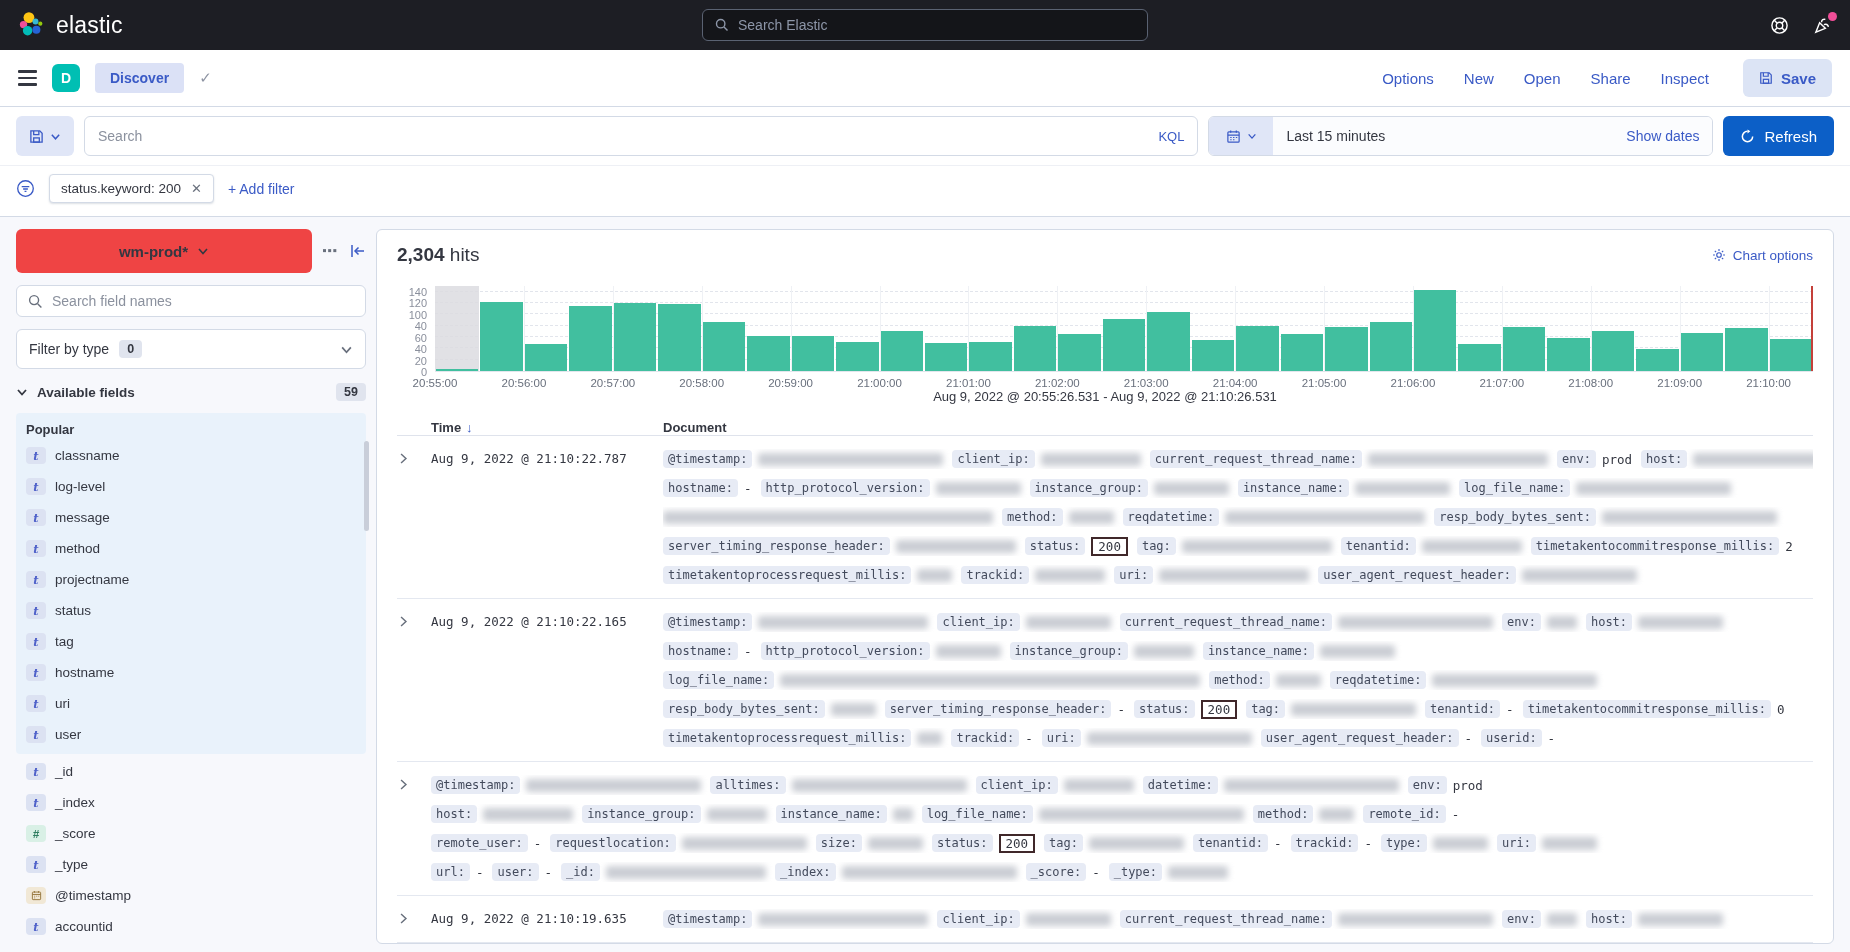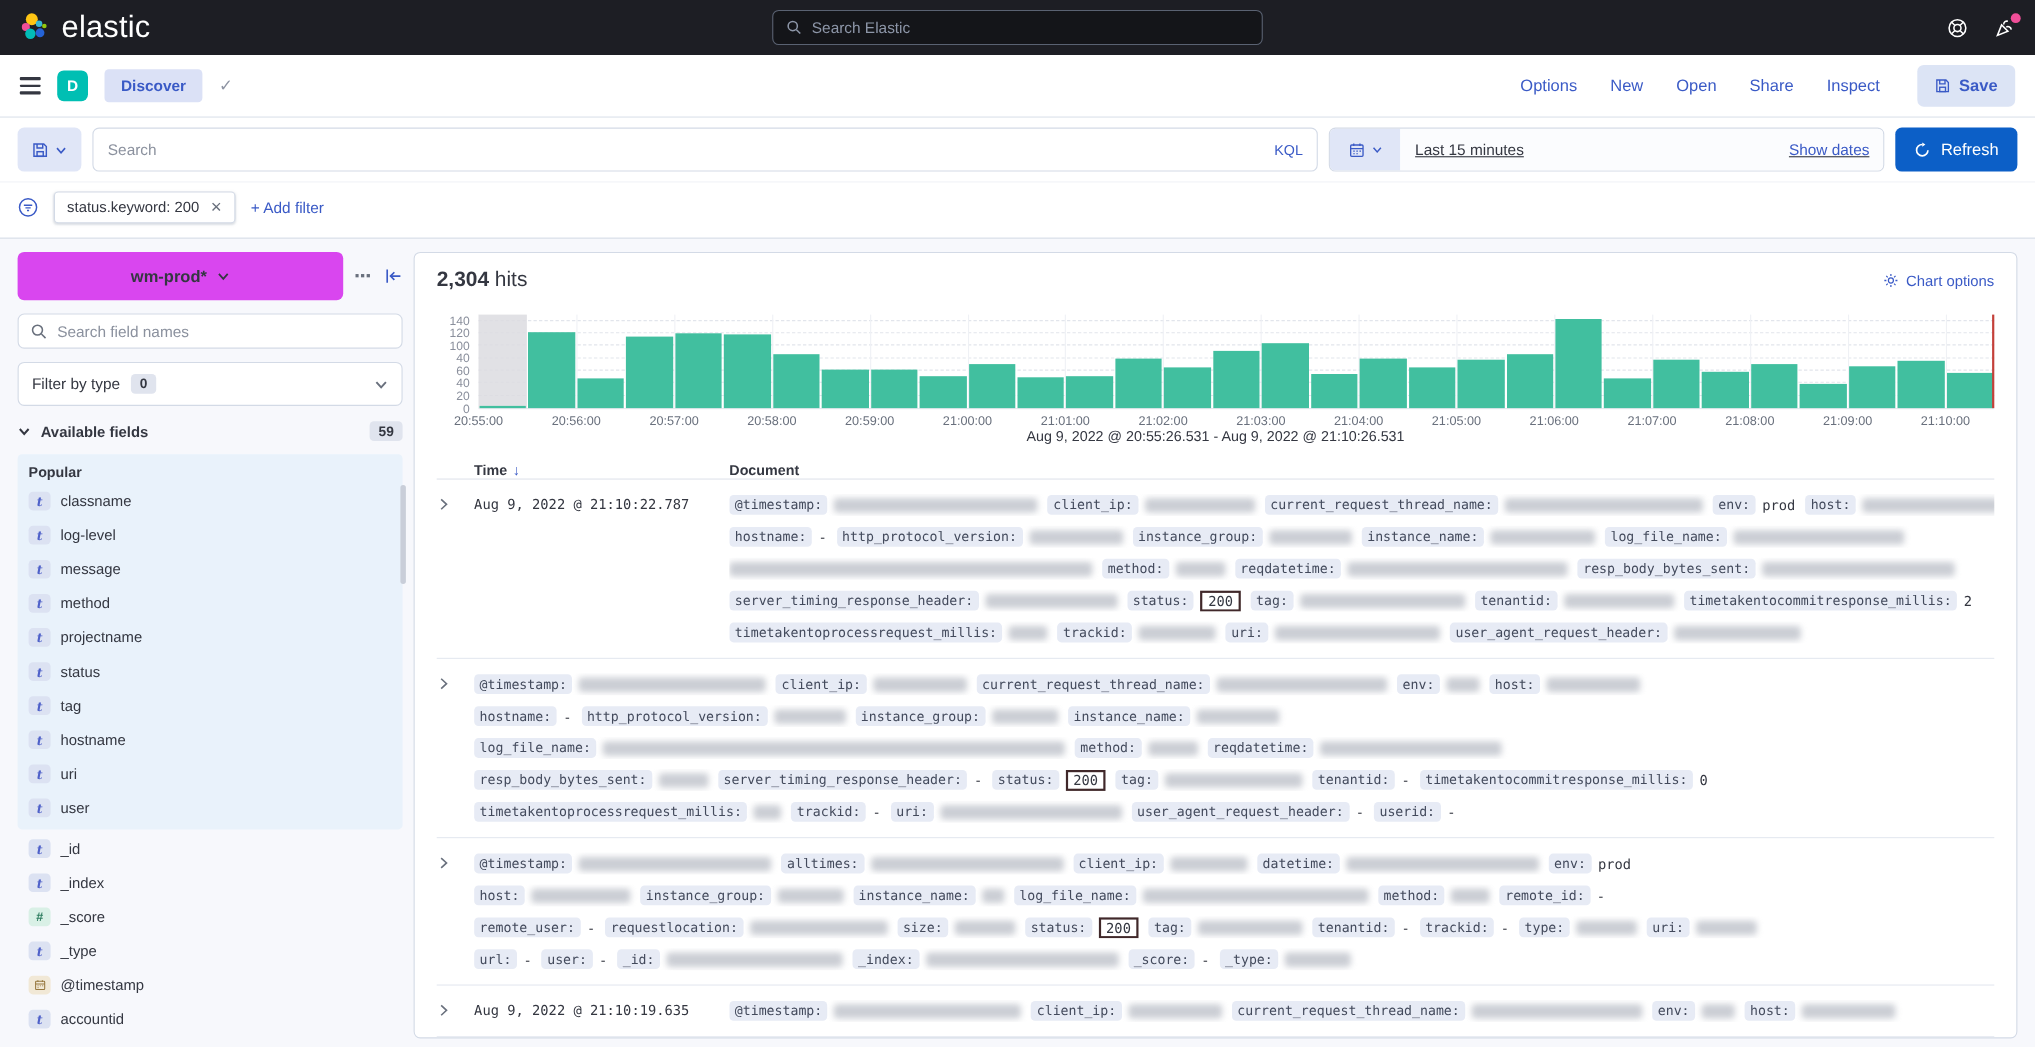--- a/index.html
+++ b/index.html
@@ -8,7 +8,7 @@
 
   
   .topbar { height:50px; background:#1d1e24; display:flex; align-items:center; padding:0 18px; position:relative; color:#fff; }
-  .brand { display:flex; align-items:center; gap:10px; font-size:28px; letter-spacing:.2px; }
+  .brand { display:flex; align-items:center; gap:10px; font-size:23px; letter-spacing:.2px; }
   .global-search { position:absolute; left:50%; top:9px; transform:translateX(-50%); width:446px; height:32px;
     background:#141519; border:1px solid #5a6272; border-radius:6px; display:flex; align-items:center; gap:9px; padding:0 12px;
     color:#8d96a8; font-size:14px; }

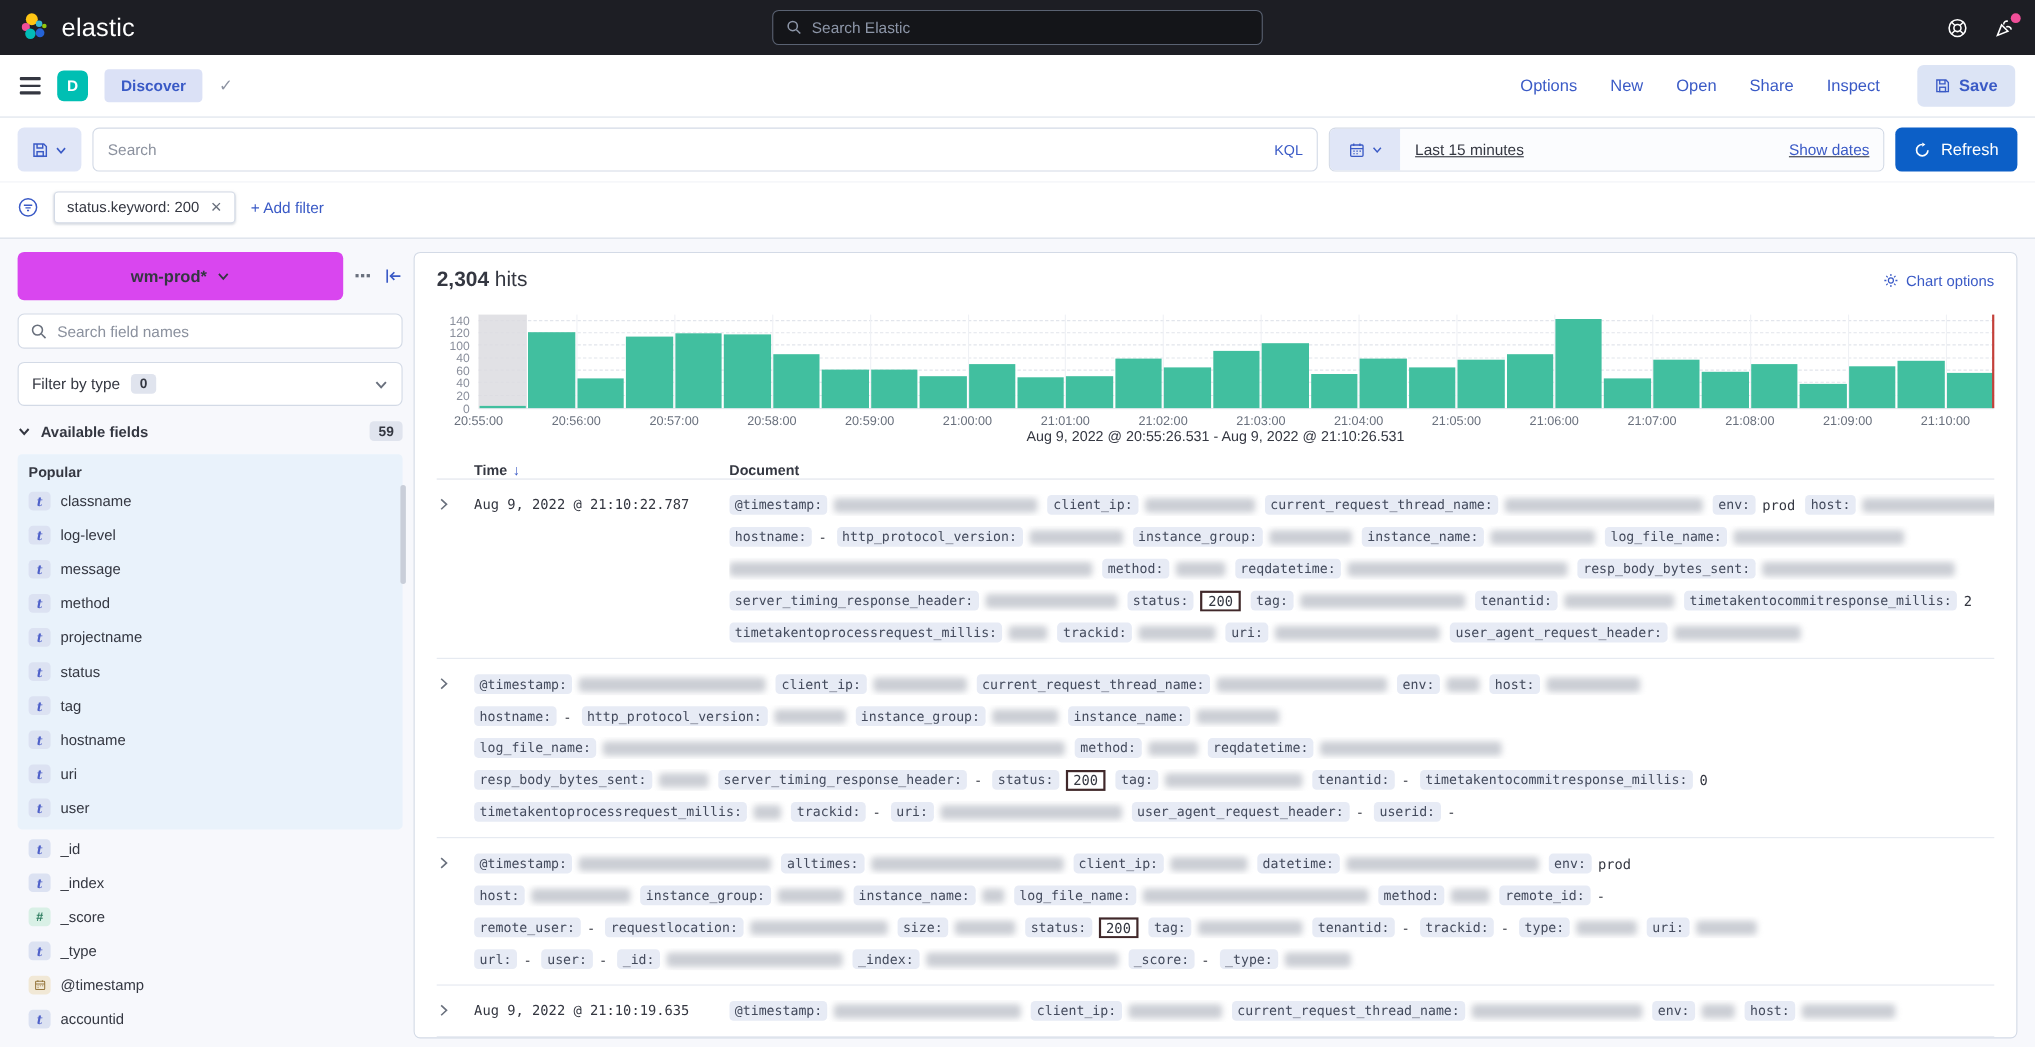--- a/index.html
+++ b/index.html
@@ -36,7 +36,7 @@
   .search-box { flex:1; height:40px; border:1px solid #d3dae6; border-radius:6px; background:#fff; display:flex; align-items:center; padding:12px 13px; }
   .search-ph { color:#8b919e; font-size:14px; flex:1; }
   .kql { color:#3a5ac6; font-size:13px; }
-  .date-group { width:505px; height:40px; border:1px solid #d3dae6; border-radius:6px; display:flex; overflow:hidden; flex:none;text-decoration:underline; }
+  .date-group { width:505px; height:40px; border:1px solid #d3dae6; border-radius:6px; display:flex; overflow:hidden; flex:none; }
   .cal-seg { width:64px; background:#e0e6f7; display:flex; align-items:center; justify-content:center; gap:6px; color:#3a5ac6; cursor:pointer; }
   .range-seg { flex:1; background:#fbfcfe; display:flex; align-items:center; padding:0 13px; font-size:14px; color:#343741; }
   .show-dates { margin-left:auto; color:#3a5ac6; font-size:14px; cursor:pointer; }

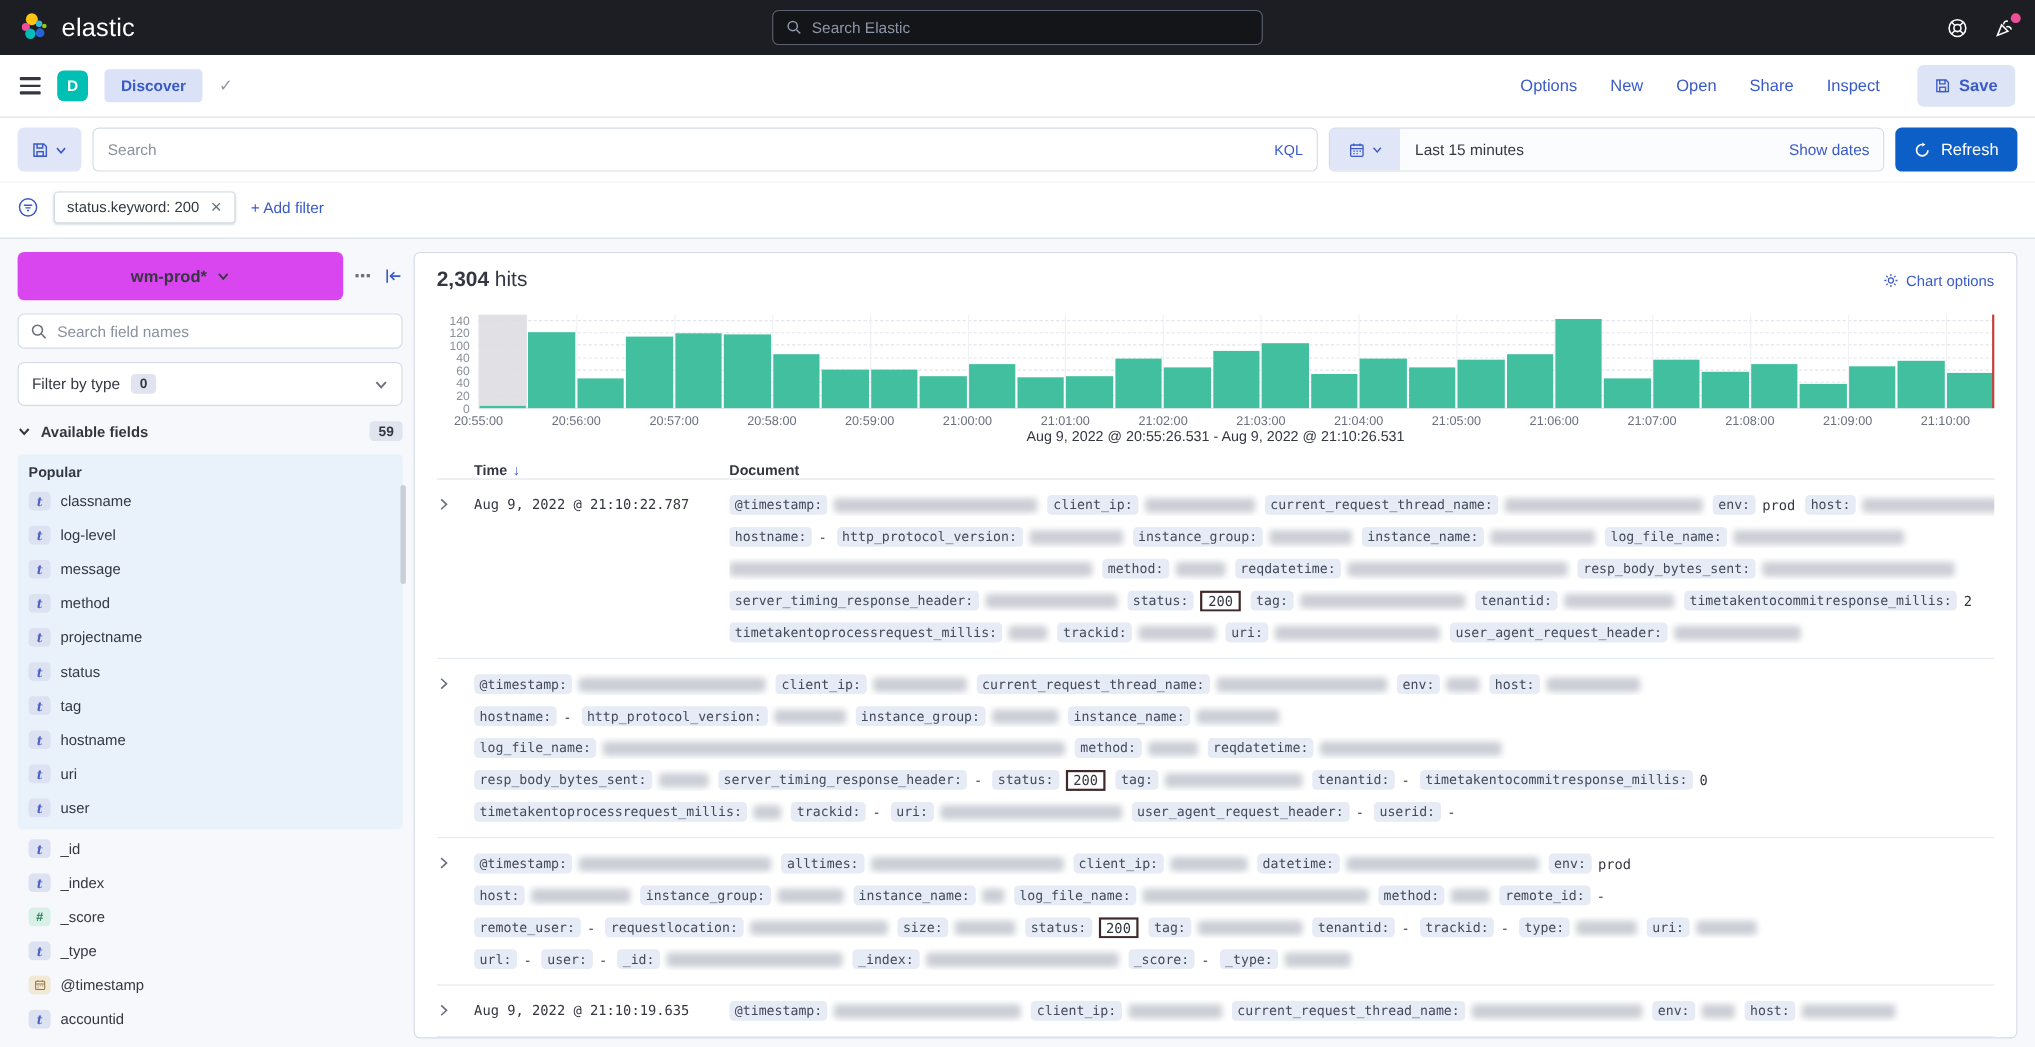--- a/index.html
+++ b/index.html
@@ -57,7 +57,7 @@
   
   .sidebar { width:350px; flex:none; display:flex; flex-direction:column; gap:12px; position:relative; }
   .index-row { display:flex; align-items:center; gap:11px; }
-  .index-pill { flex:1; background:#d946ef; border:none; border-radius:6px; height:44px; display:flex; align-items:center;
+  .index-pill { flex:1; background:#ef4444; border:none; border-radius:6px; height:44px; display:flex; align-items:center;
     justify-content:center; gap:9px; font-weight:bold; font-size:15px; color:#343741; cursor:pointer; }
   .index-actions { display:flex; gap:12px; align-items:center; }
   .icon-btn { background:none; border:none; display:flex; cursor:pointer; padding:0; }

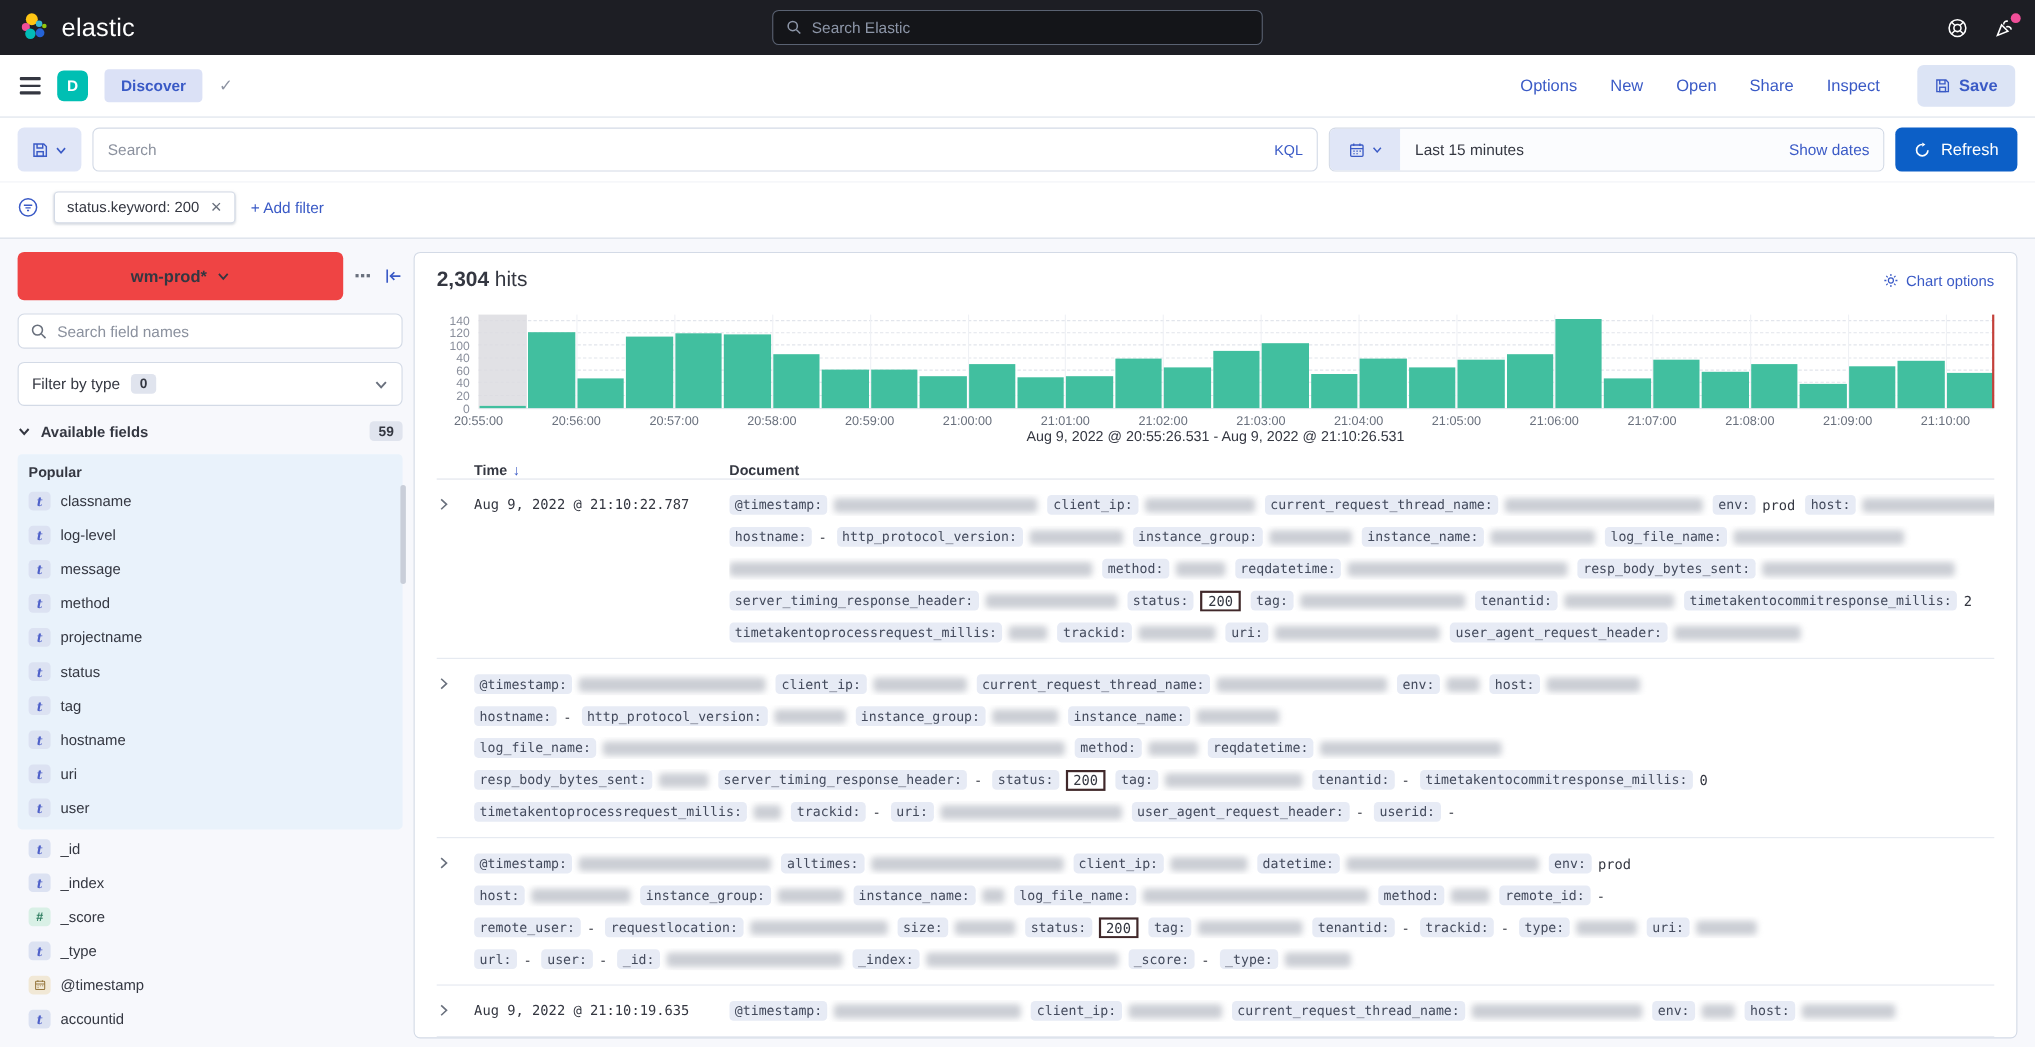--- a/index.html
+++ b/index.html
@@ -678,6 +678,7 @@
               <path d="M5 2.5 11 8 5 13.5"></path>
             </svg>
           </button>
+          <div class="time-cell">Aug 9, 2022 @ 21:10:22.165</div>
           <div class="doc-cell">
             <div class="doc-line">
               <span class="seg">

